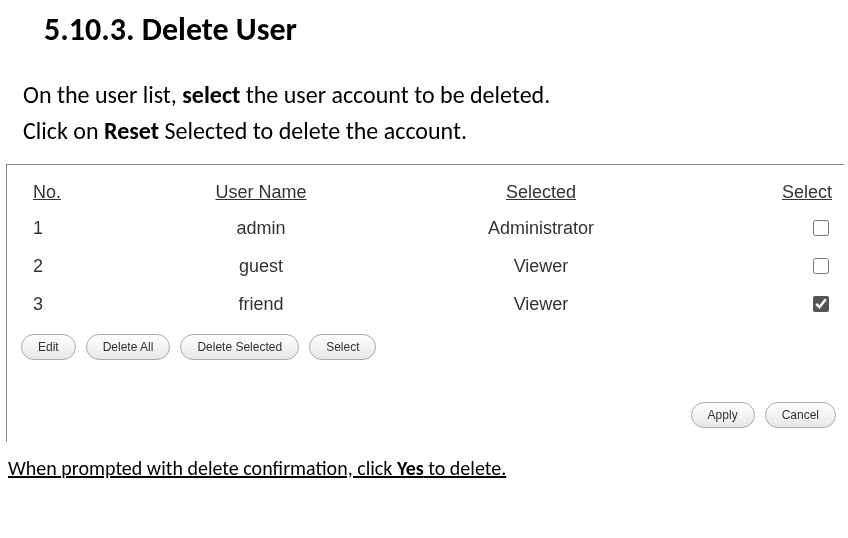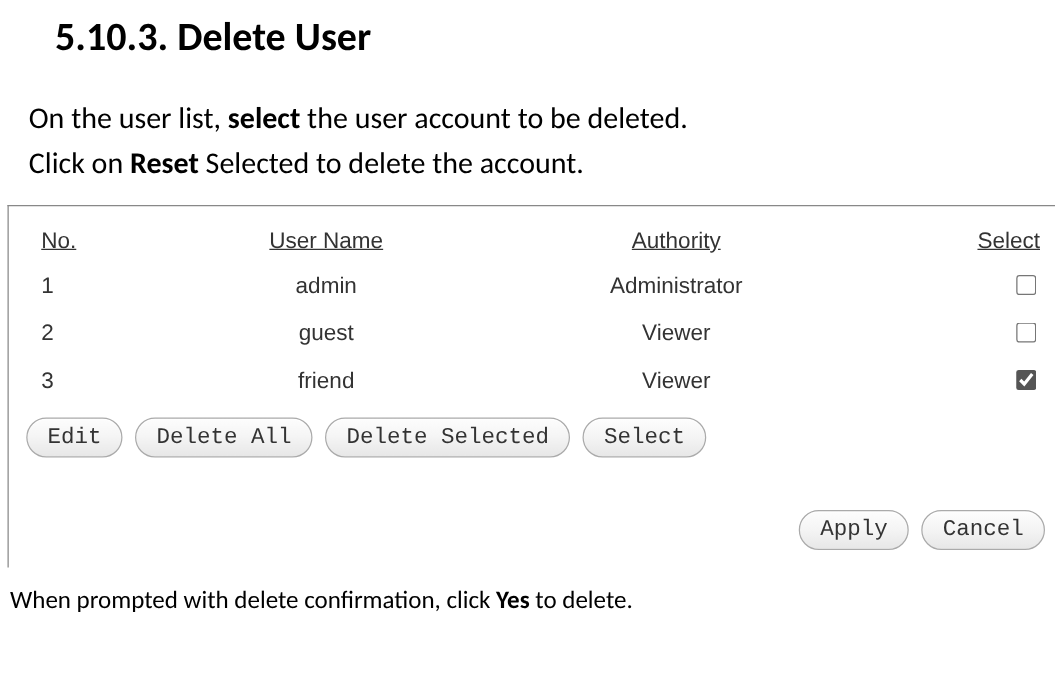--- a/index.html
+++ b/index.html
@@ -117,7 +117,7 @@
       <div class="row header">
         <div class="col-no">No.</div>
         <div class="col-user">User Name</div>
-        <div class="col-auth">Authority</div>
+        <div class="col-auth">Selected</div>
         <div class="col-select">Select</div>
       </div>
 

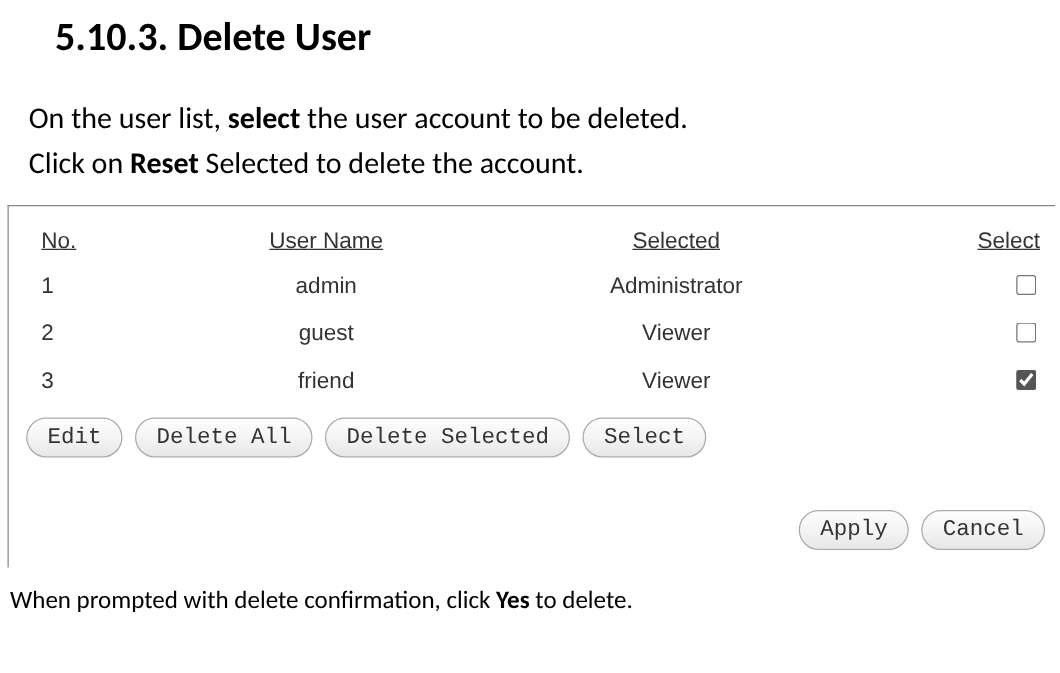--- a/index.html
+++ b/index.html
@@ -72,8 +72,8 @@
       margin-top: 10px;
     }
     .btn {
-      font-family: Liberation Mono, monospace;
-      font-size: 18px;
+      font-family: Liberation Sans, sans-serif;
+      font-size: 12px;
       color: #333;
       padding: 5px 16px;
       border: 1px solid #aaa;

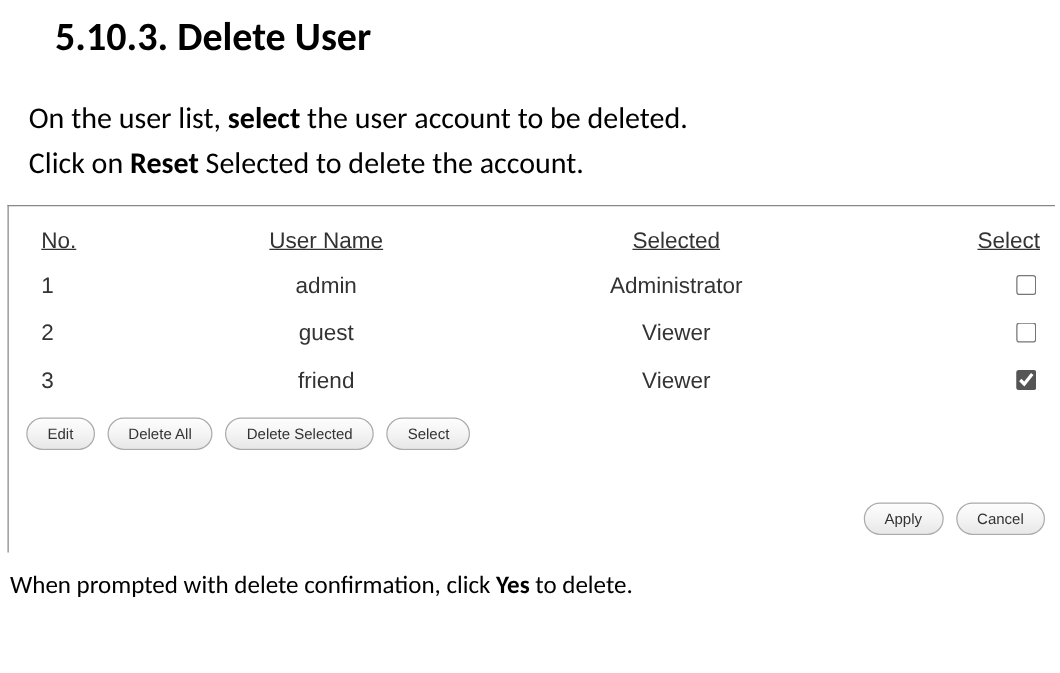--- a/index.html
+++ b/index.html
@@ -92,6 +92,7 @@
       font-size: 20px;
       color: #000;
       margin: 14px 0 0 2px;
+      text-decoration: underline;
     }
   </style>
 </head>

